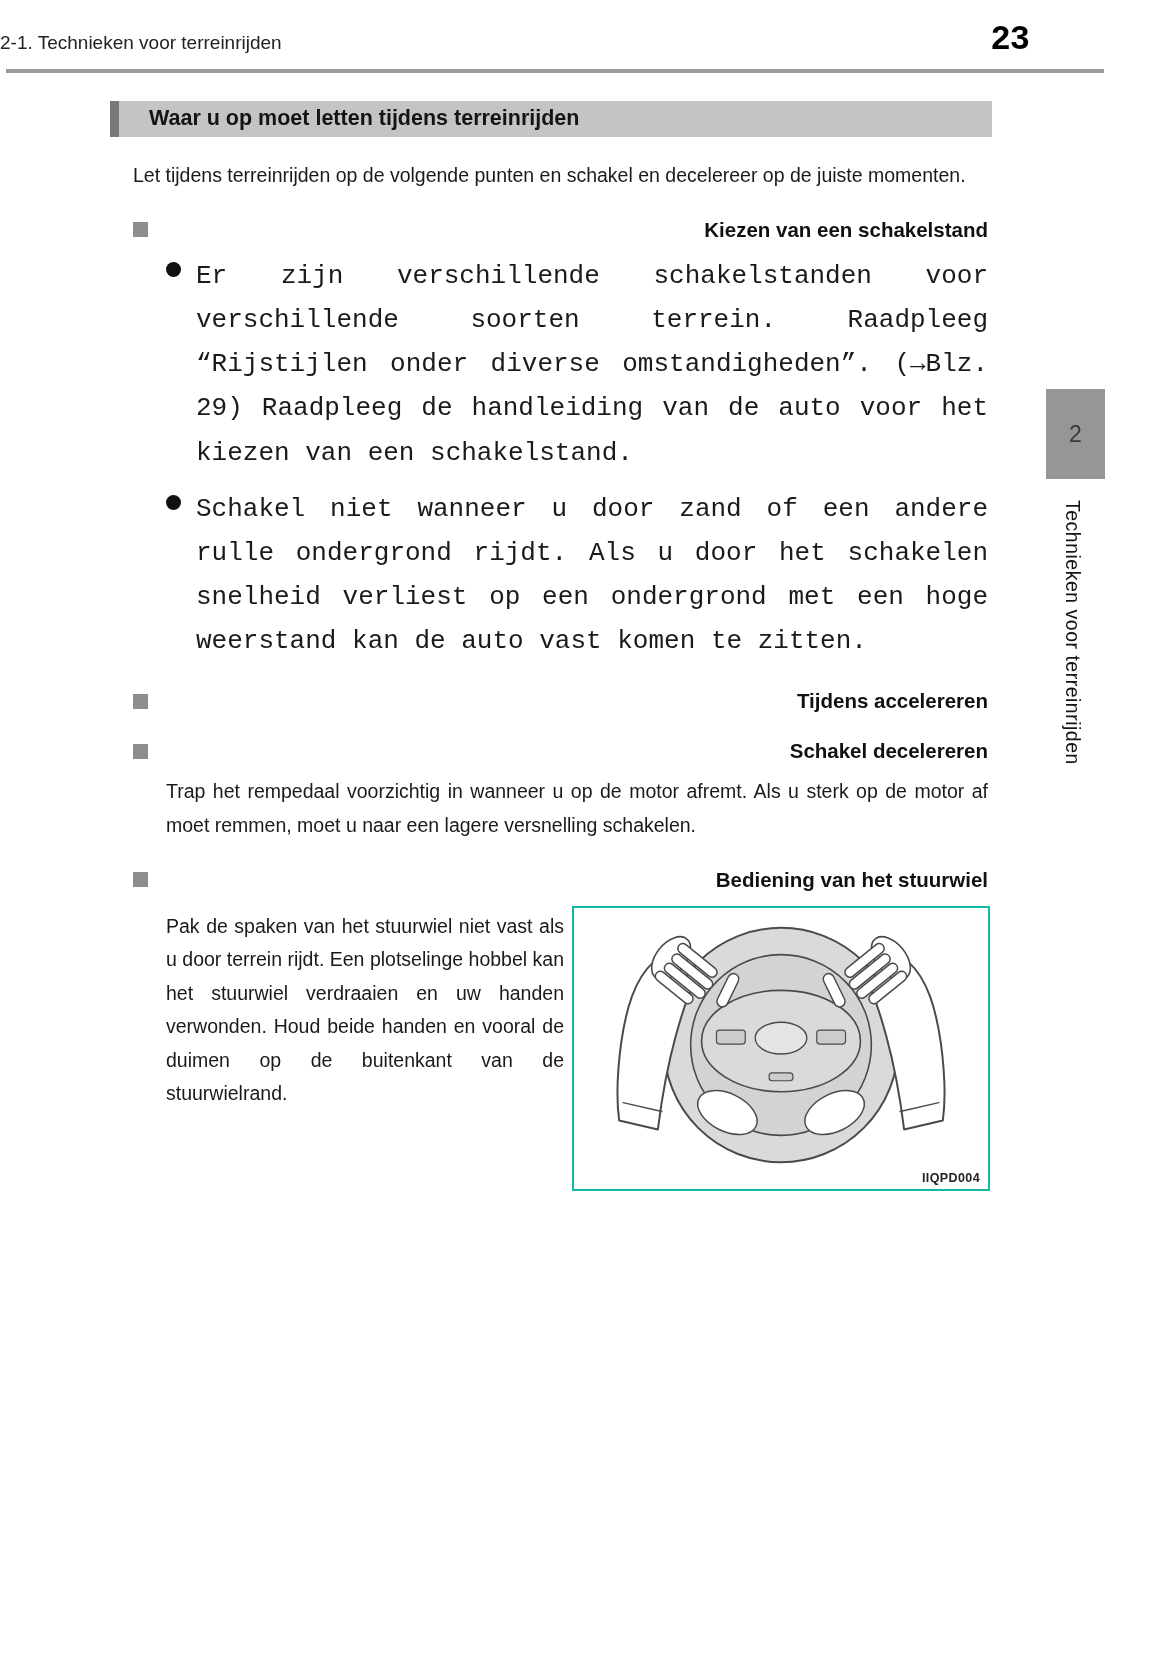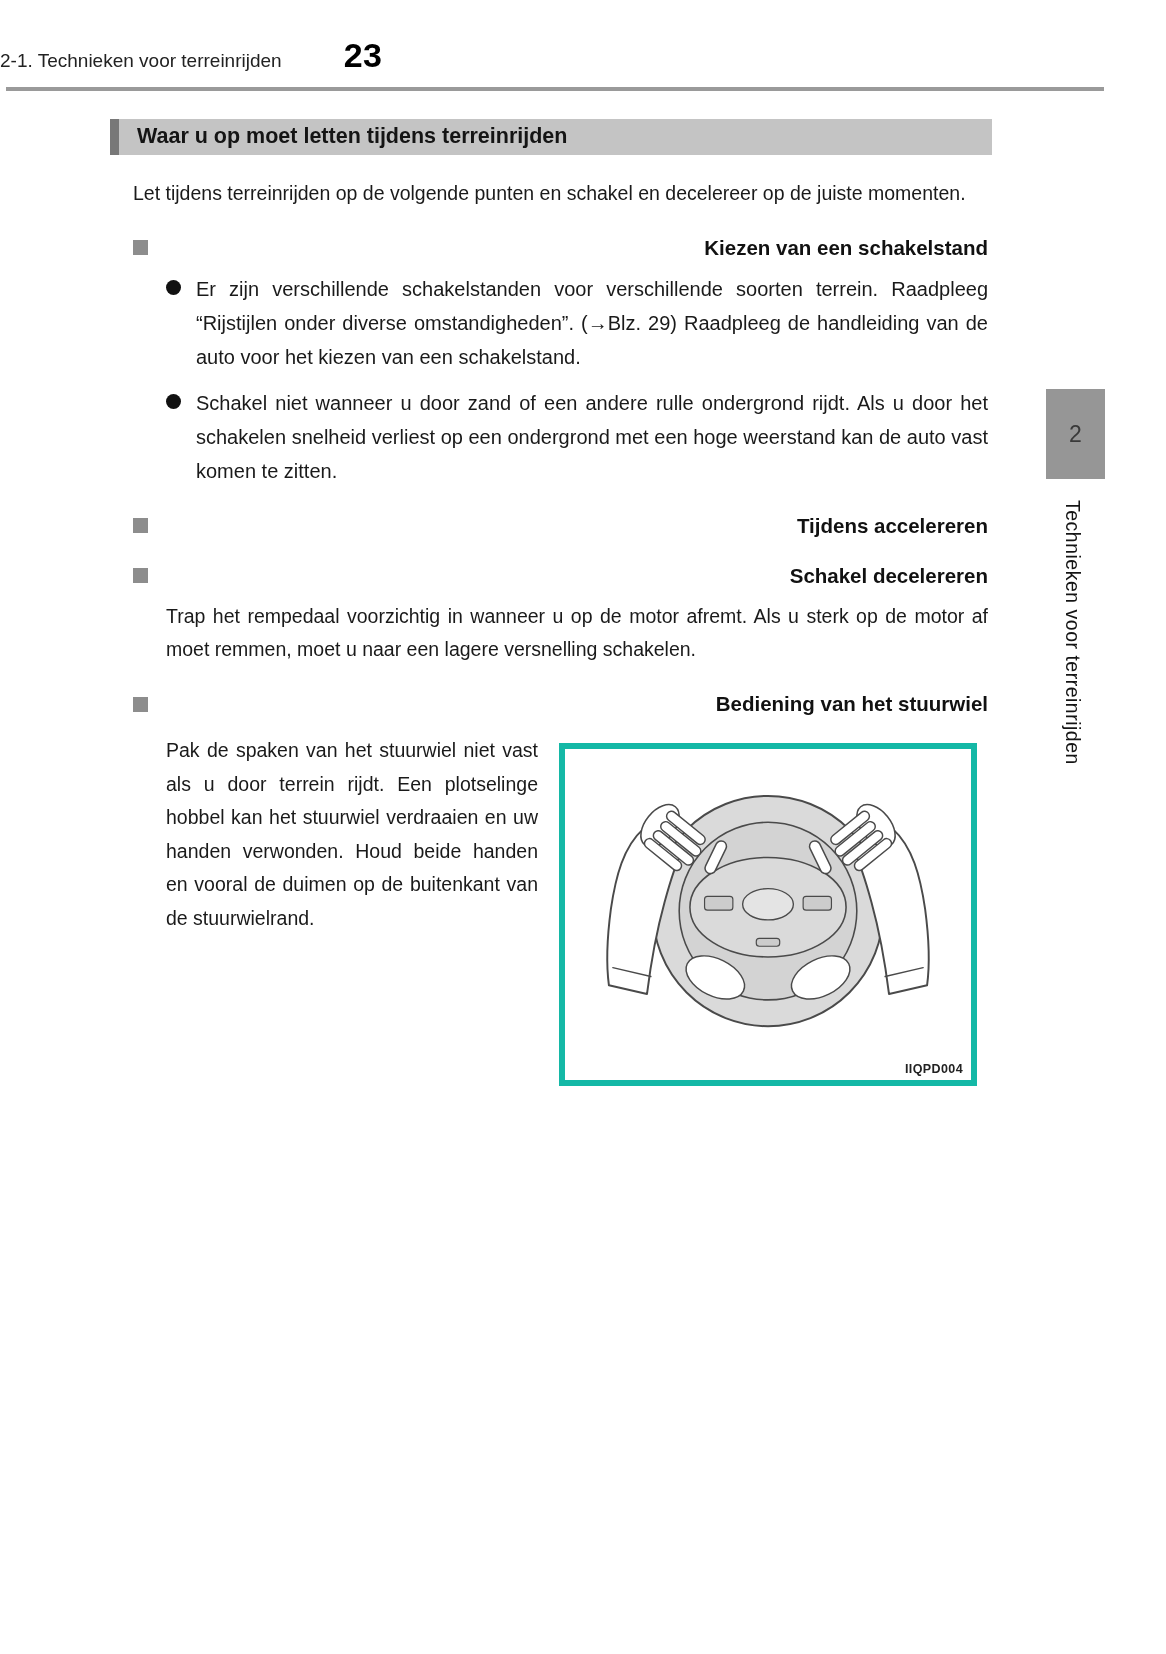--- a/index.html
+++ b/index.html
@@ -14,9 +14,9 @@
   }
   
   .page-header{
-    padding:36px 136px 0 0;
+    padding:18px 136px 0 0;
     display:flex;
-    justify-content:flex-start;
+    justify-content:space-between;
     align-items:baseline;
     gap:62px;
   }

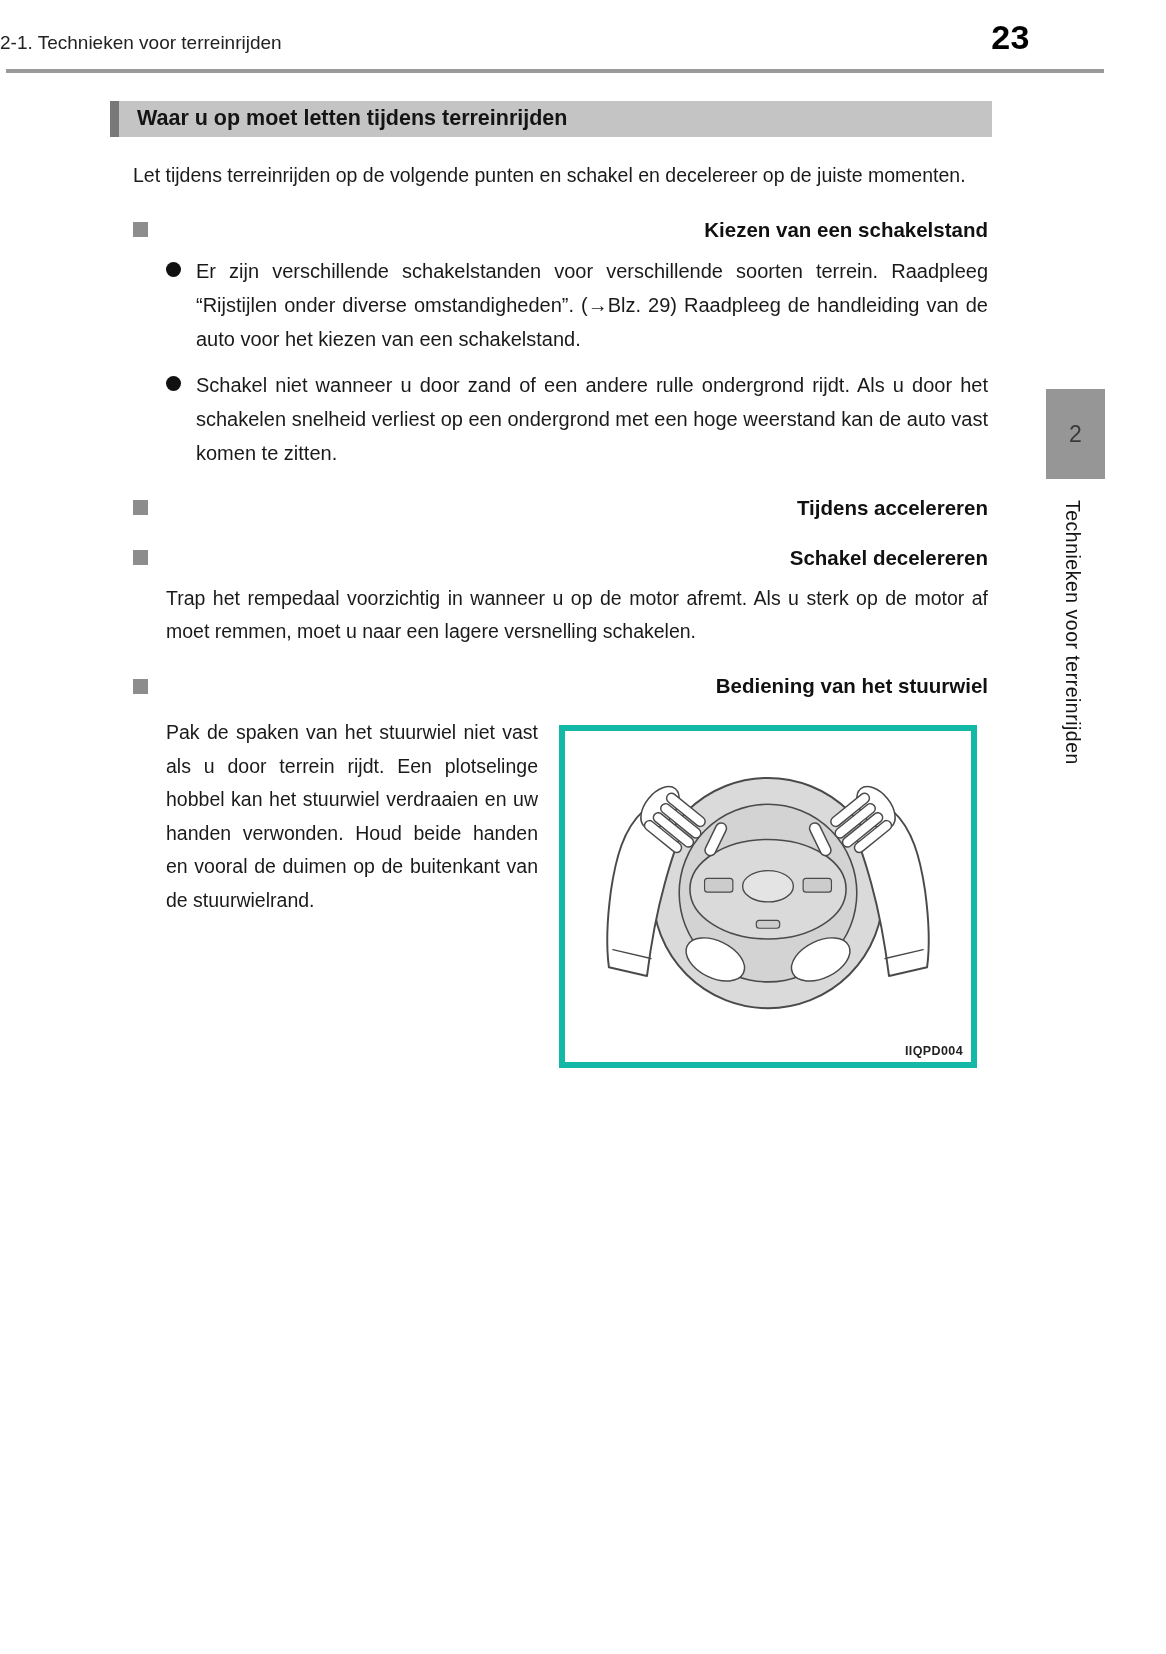--- a/index.html
+++ b/index.html
@@ -35,7 +35,7 @@
   .accent{width:9px;background:#787878;flex:0 0 9px;}
   .titlebar h1{
     font-size:21.5px;font-weight:bold;margin:0;
-    padding:5px 0 4px 18px;color:#141414;
+    padding:5px 0 4px 30px;color:#141414;
   }
 
   .intro{

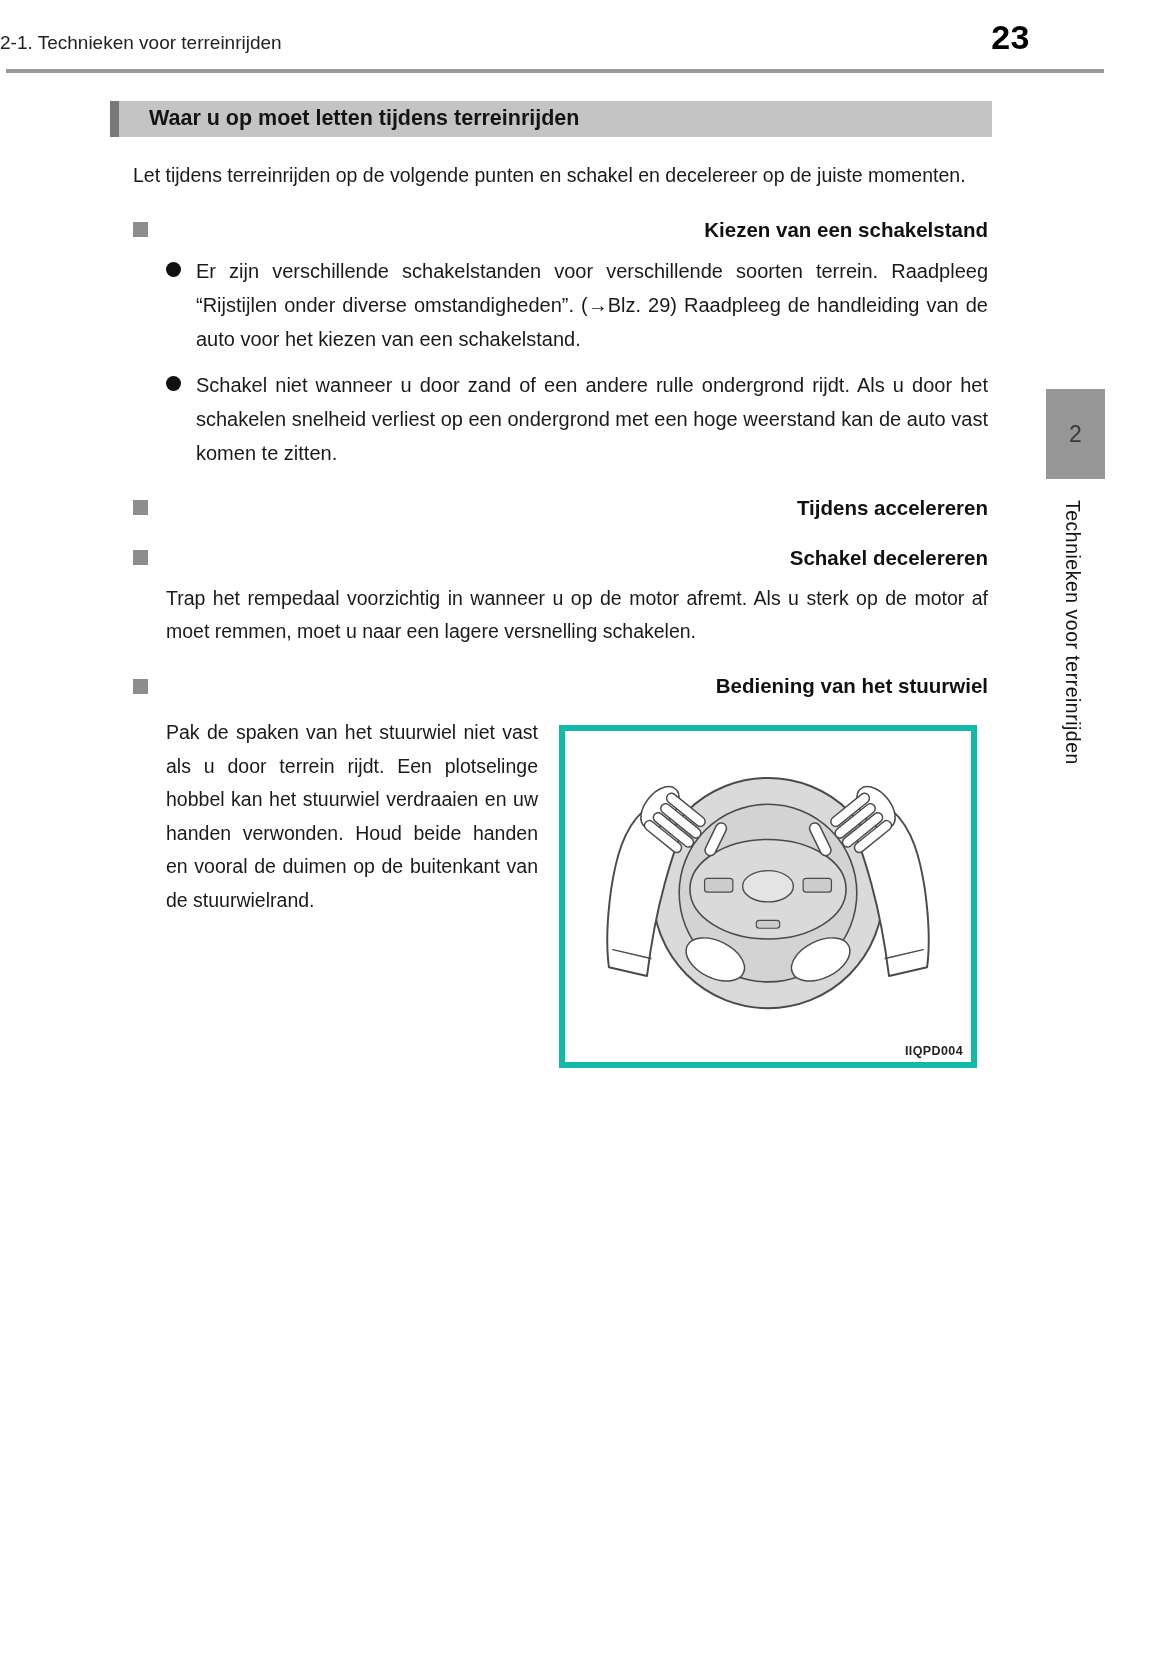--- a/index.html
+++ b/index.html
@@ -56,7 +56,7 @@
     margin:6px 178px 12px 166px;
   }
   .dot{flex:0 0 15px;width:15px;height:15px;border-radius:50%;background:#111;margin-top:8px;}
-  .bullet p{margin:0;font-size:20px;line-height:1.7;text-align:justify;}
+  .bullet p{margin:0;font-size:26px;line-height:1.7;text-align:justify;font-family:Liberation Mono, monospace;}
 
   .body{
     margin:8px 178px 14px 166px;

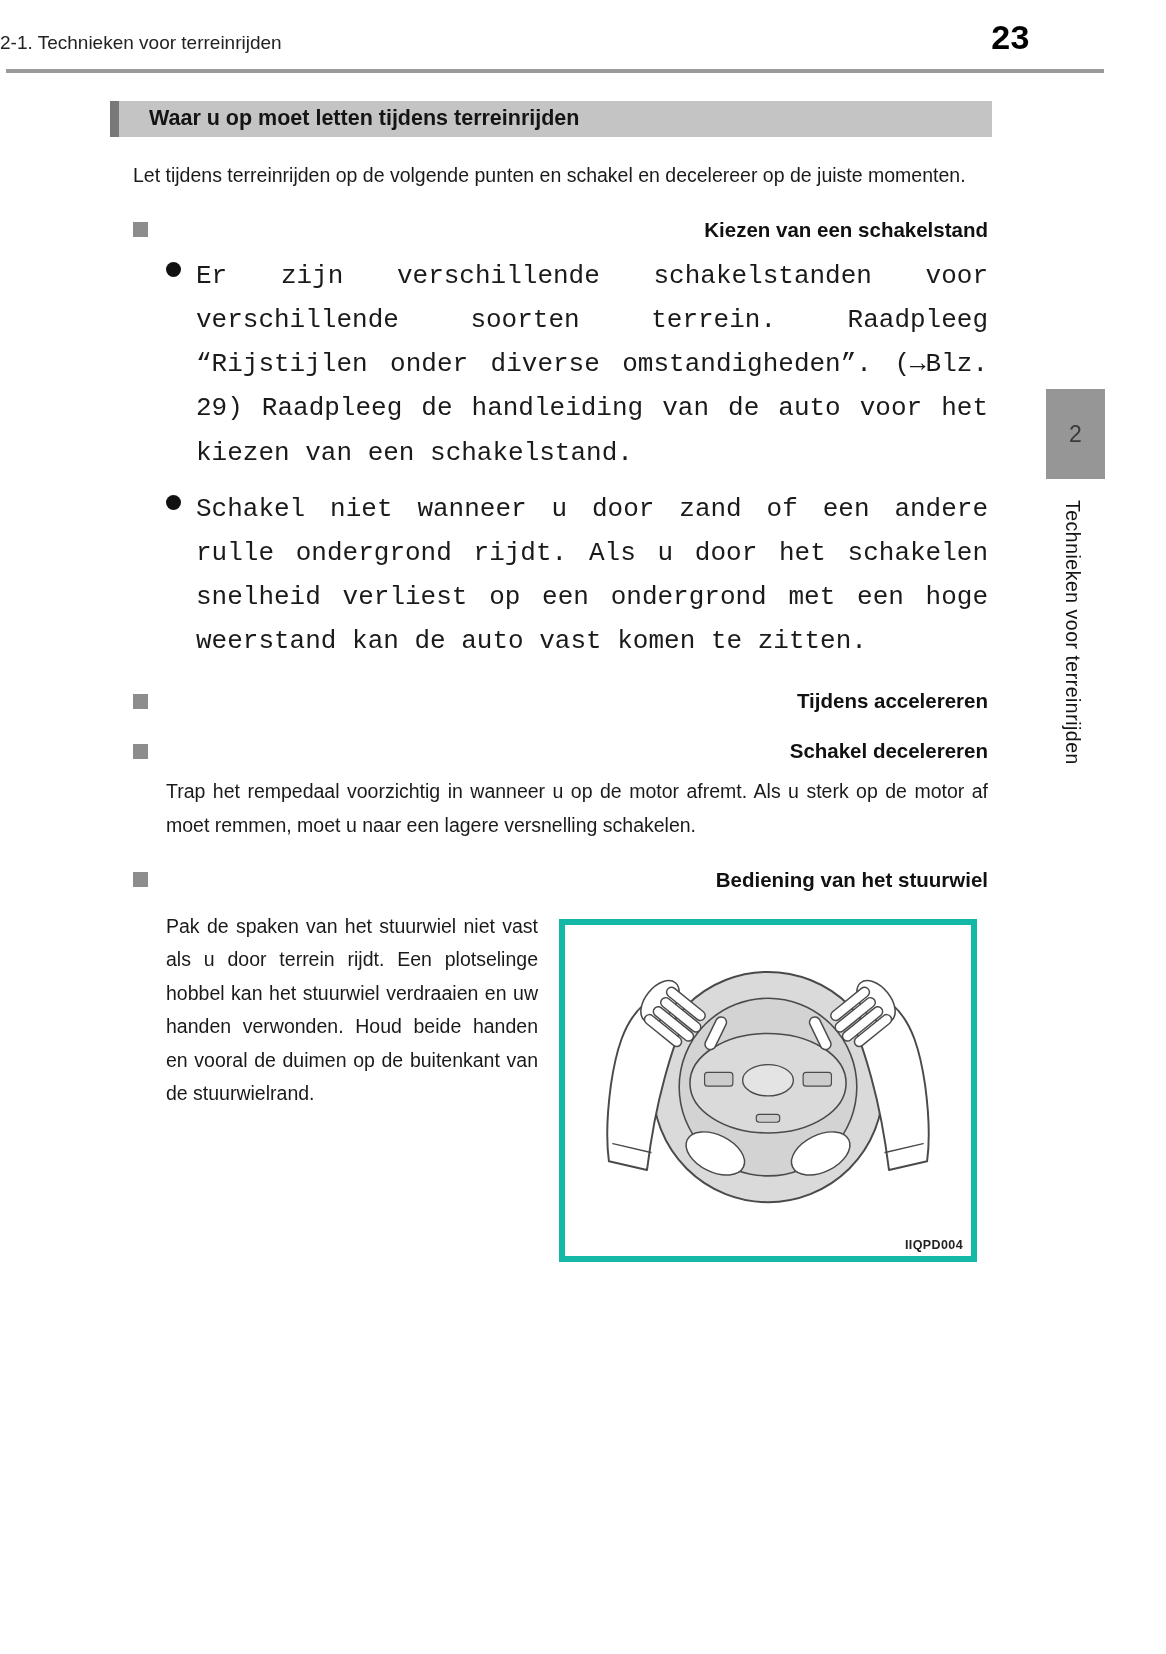--- a/index.html
+++ b/index.html
@@ -73,8 +73,8 @@
     font-size:19.5px;line-height:1.72;text-align:justify;
   }
   .figbox{
-    flex:0 0 418px;height:343px;margin:13px;
-    border:6px solid #14b8a6;position:relative;background:#fff;
+    flex:0 0 418px;height:285px;margin:0;
+    border:2px solid #14b8a6;position:relative;background:#fff;
     box-sizing:border-box;
   }
   .figbox svg{display:block;width:100%;height:100%;}

